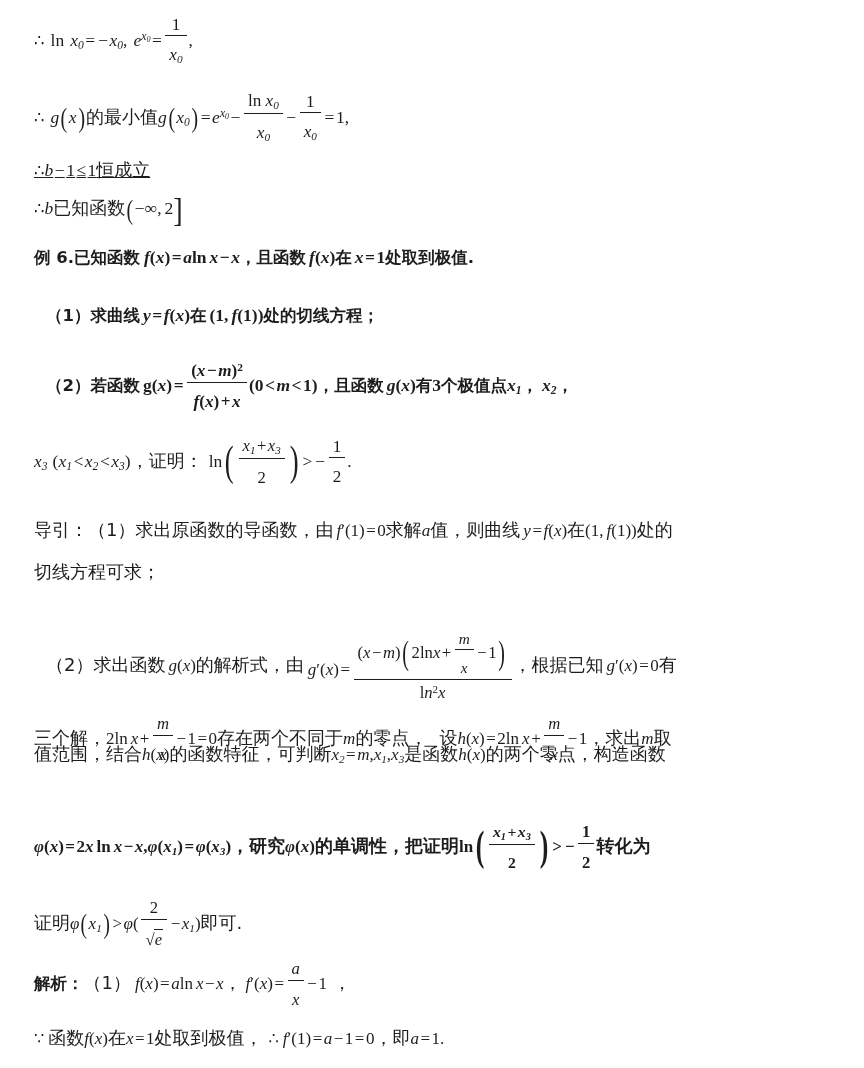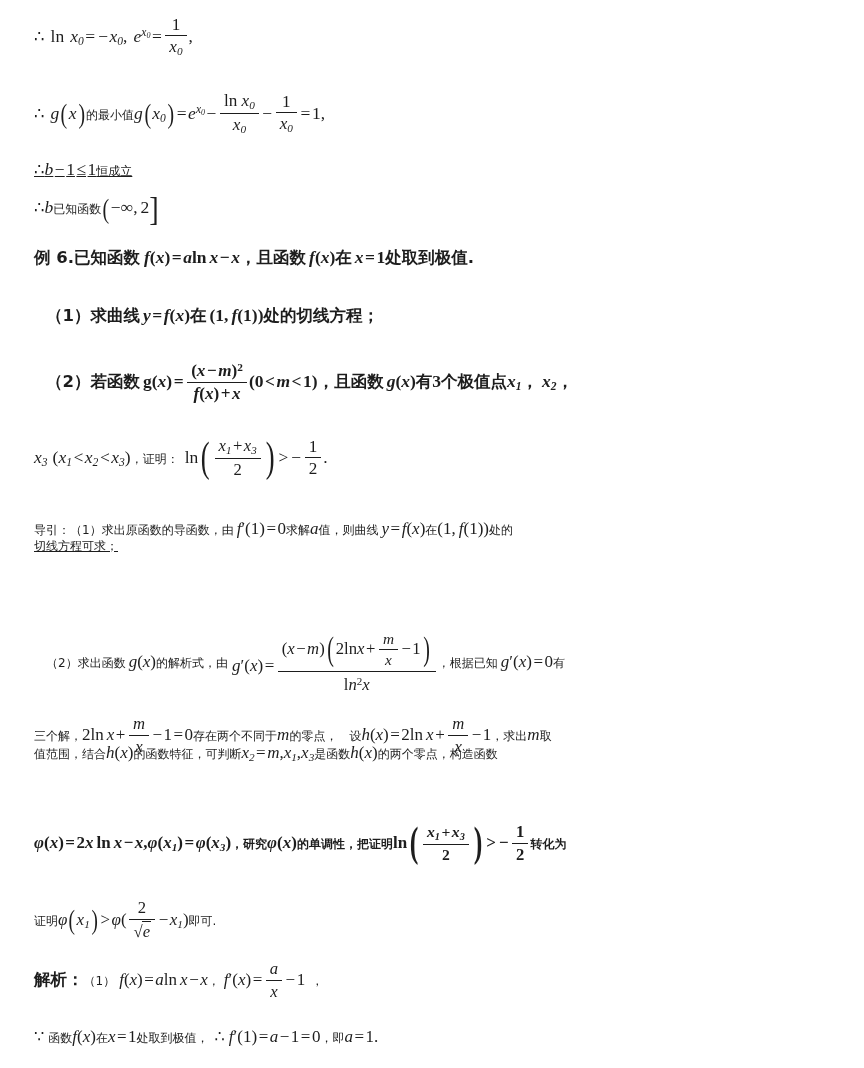--- a/index.html
+++ b/index.html
@@ -77,7 +77,7 @@
   .frac > .d {
     display: block;
     border-top: 1.2px solid #1d1d1d;
-    padding: 1px 4px 0 4px;
+    padding: 9px 4px 0 4px;
     line-height: 1.15;
   }
 

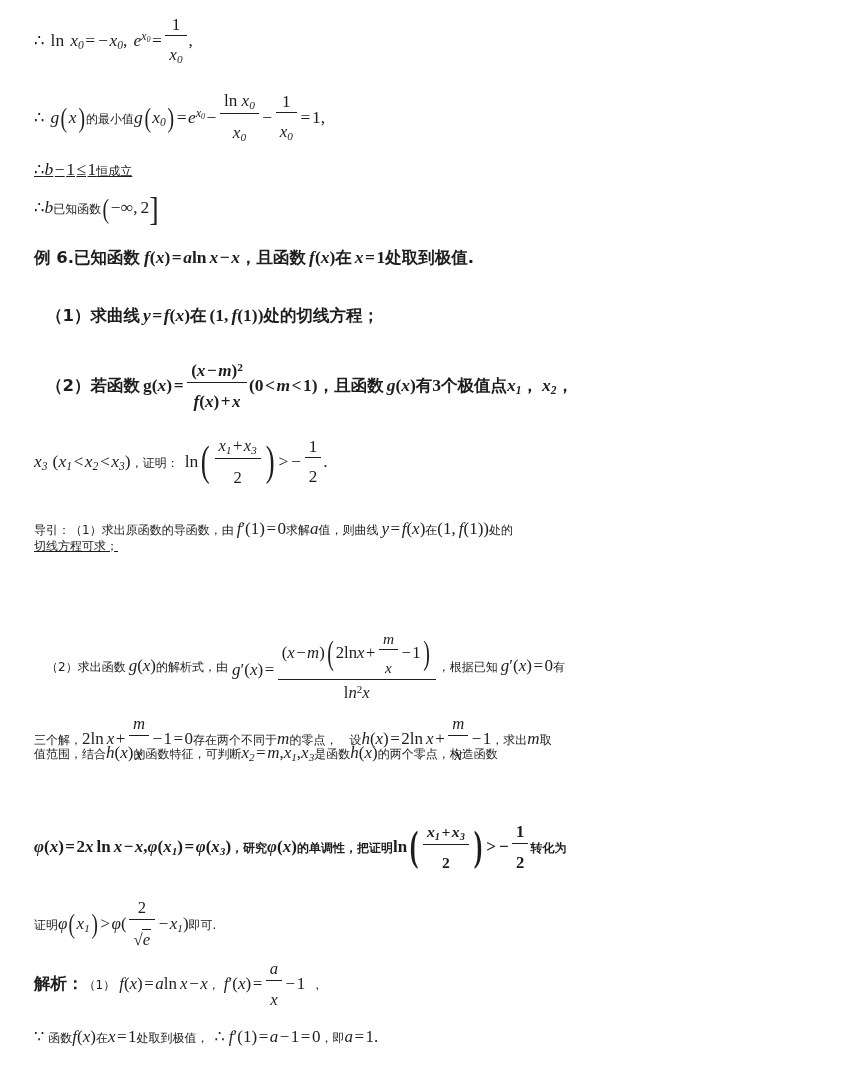--- a/index.html
+++ b/index.html
@@ -45,7 +45,7 @@
   .han {
     font-family: "DejaVu Sans", "Liberation Sans", sans-serif;
     font-style: normal;
-    font-size: 12px;
+    font-size: 18px;
   }
   .hanb {
     font-family: "DejaVu Sans", "Liberation Sans", sans-serif;

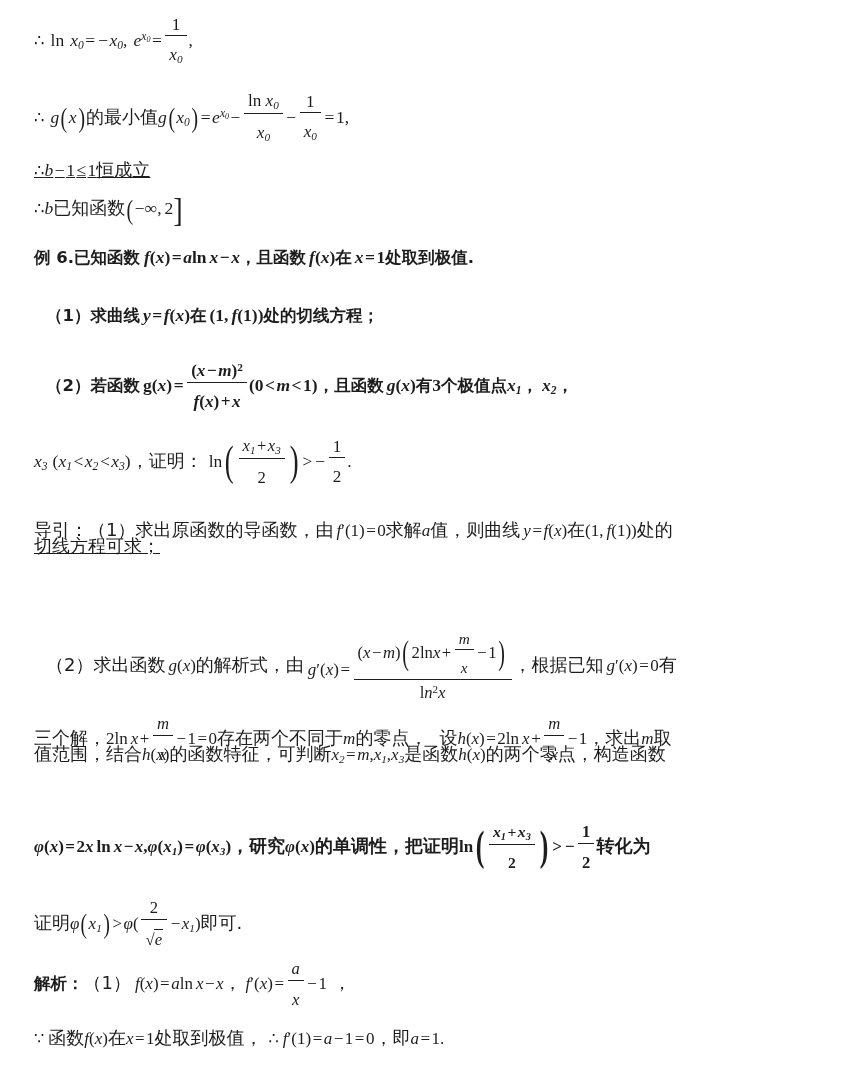--- a/index.html
+++ b/index.html
@@ -188,7 +188,7 @@
     <span class="han">导引：（1）求出原函数的导函数，由</span><span class="sp" style="width:3px"></span><i>f</i><span class="up">′</span><span class="up">(</span><span class="up">1</span><span class="up">)</span><span class="op">=</span><span class="up">0</span><span class="han">求解</span><i>a</i><span class="han">值，则曲线</span><span class="sp" style="width:3px"></span><i>y</i><span class="op">=</span><i>f</i><span class="up">(</span><i>x</i><span class="up">)</span><span class="han">在</span><span class="up">(</span><span class="up">1</span><span class="up">,</span><span class="sp" style="width:3px"></span><i>f</i><span class="up">(</span><span class="up">1</span><span class="up">)</span><span class="up">)</span><span class="han">处的</span>
   </div>
 
-  <div class="line" style="top:536px;font-size:17px;text-decoration:underline;">
+  <div class="line" style="top:562px;font-size:17px;">
     <span class="han">切线方程可求；</span>
   </div>
 

